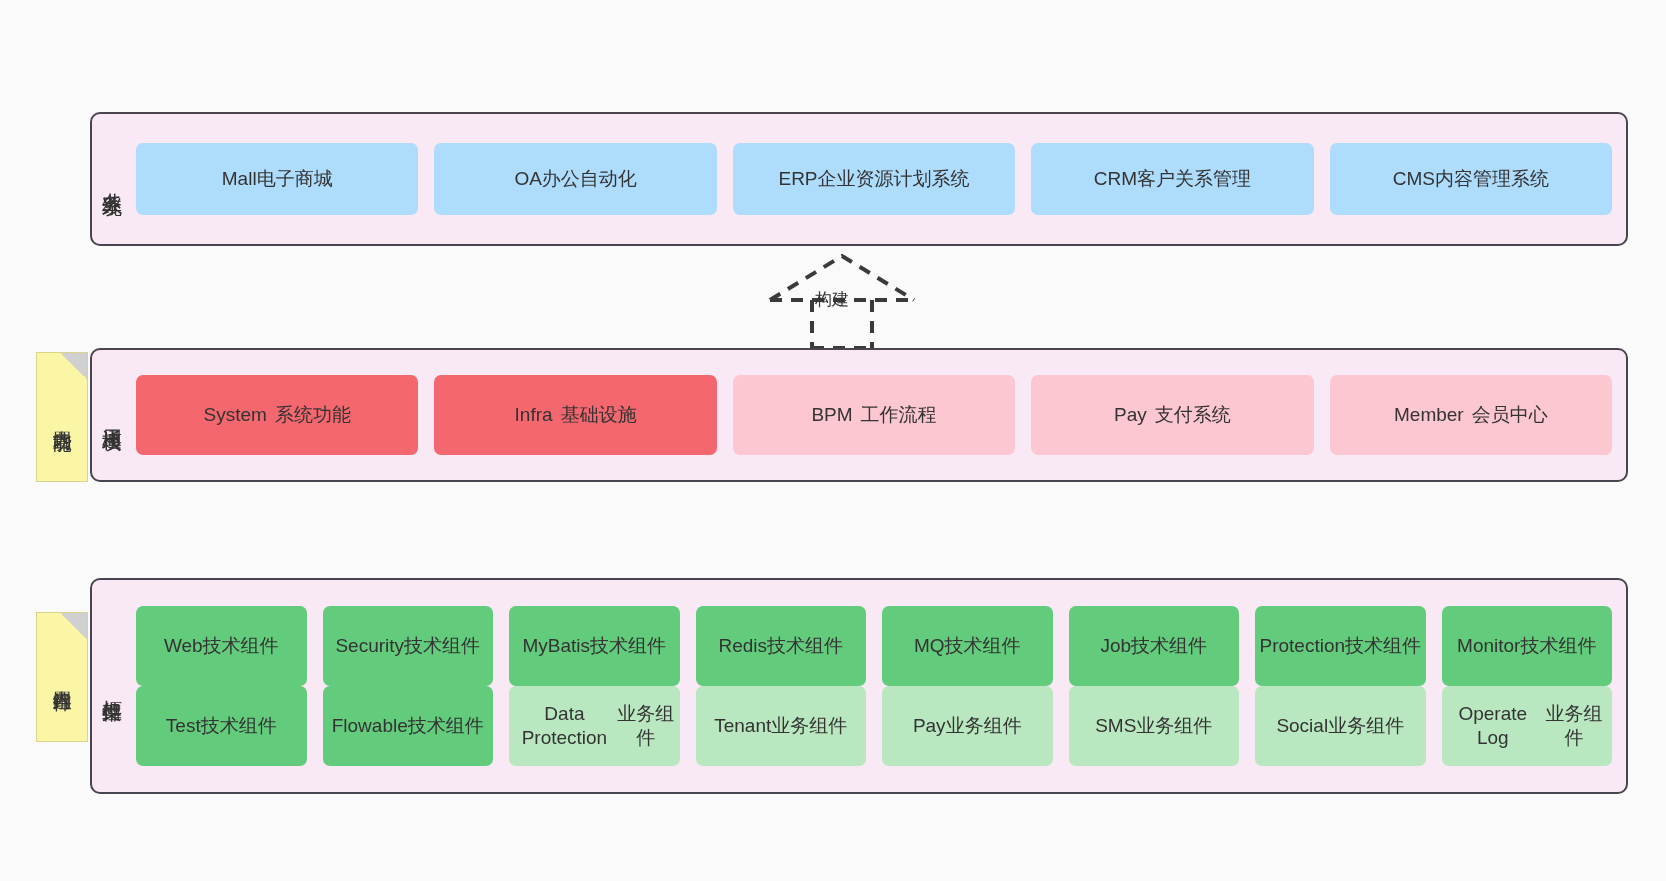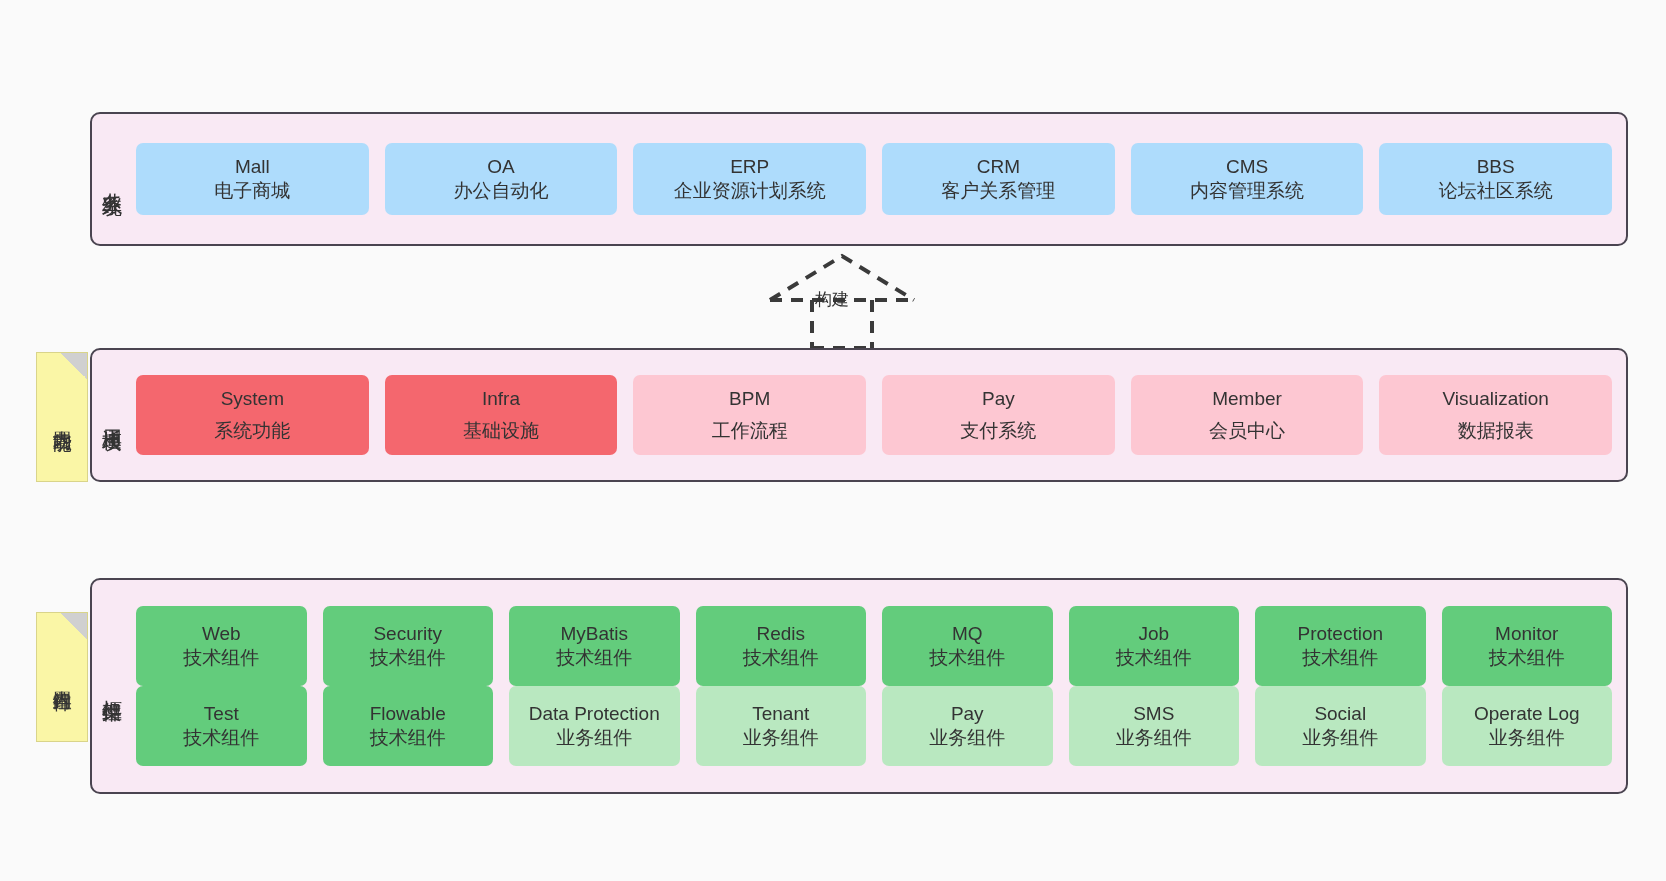--- a/index.html
+++ b/index.html
@@ -65,7 +65,7 @@
     flex: 1 1 0;
     border-radius: 7px;
     display: flex;
-    flex-direction: column;
+    flex-direction: row;
     align-items: center;
     justify-content: center;
     text-align: center;

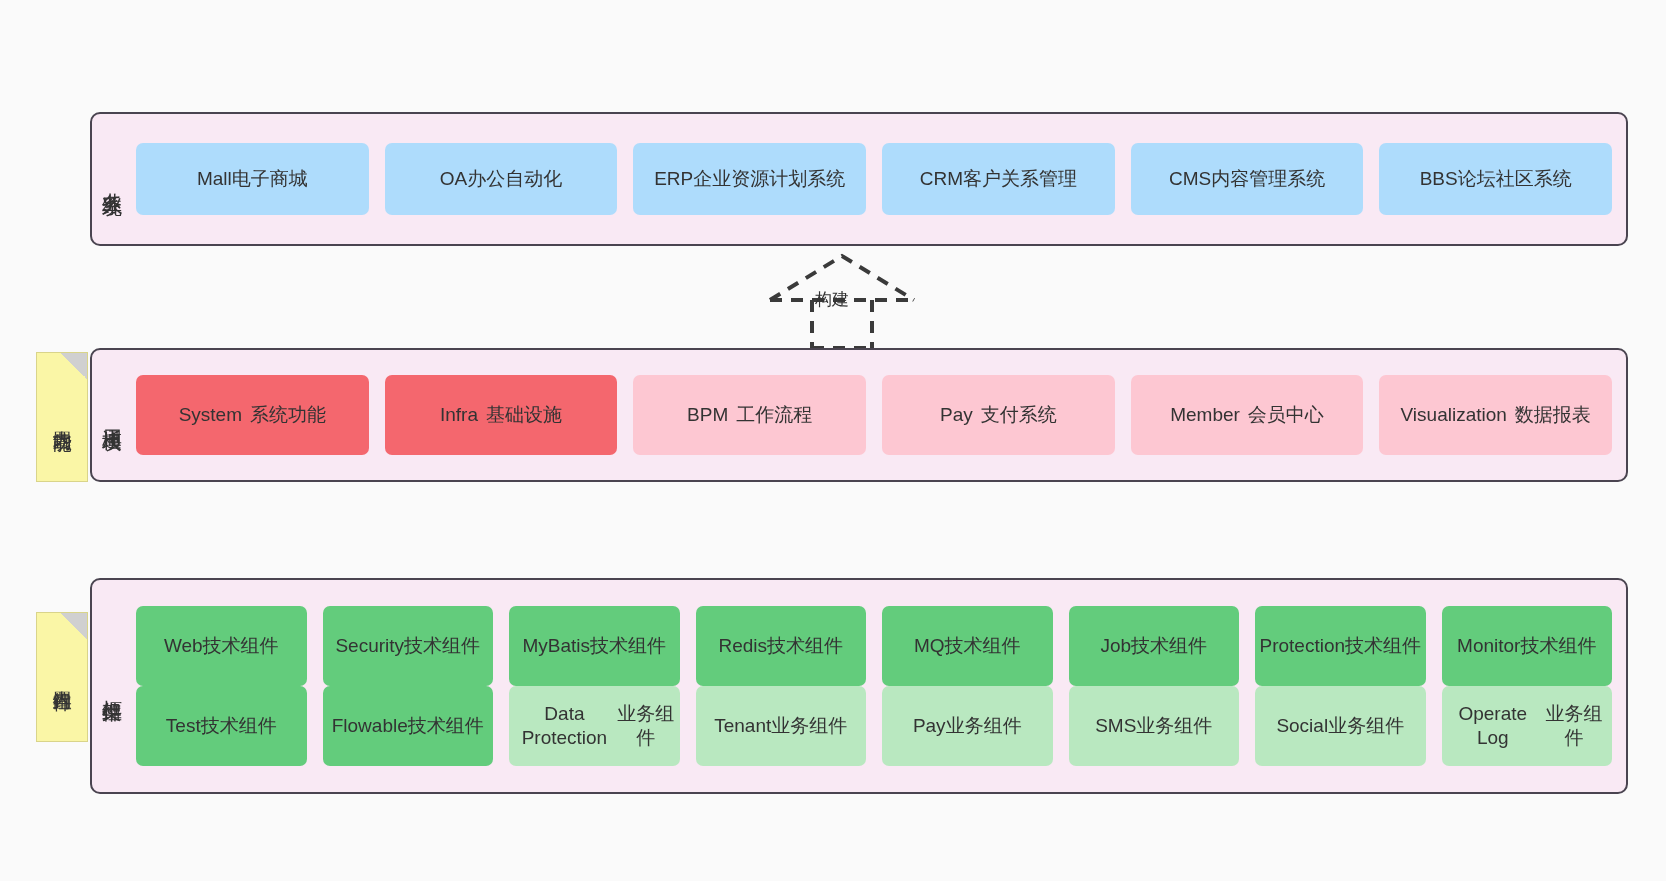--- a/index.html
+++ b/index.html
@@ -180,10 +180,6 @@
           <span class="l2">内容管理系统</span>
         </div>
 
-        <div class="cell c-blue">
-          <span class="l1">BBS</span>
-          <span class="l2">论坛社区系统</span>
-        </div>
 
       </div>
     </div>

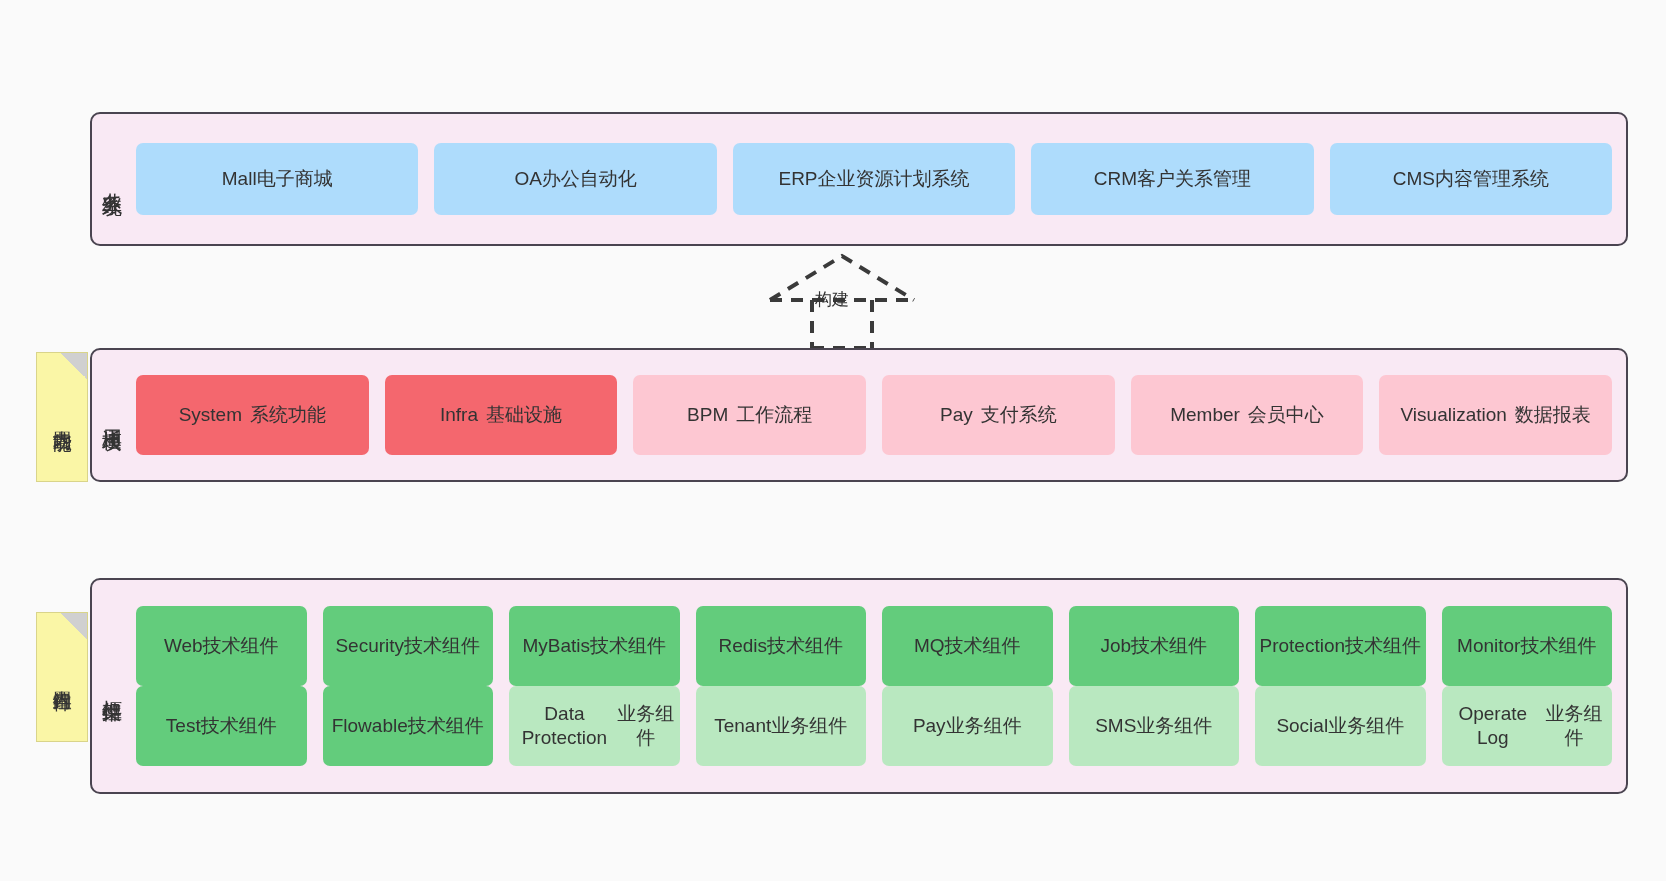--- a/index.html
+++ b/index.html
@@ -231,10 +231,6 @@
           <span class="l2">会员中心</span>
         </div>
 
-        <div class="cell c-pink">
-          <span class="l1">Visualization</span>
-          <span class="l2">数据报表</span>
-        </div>
 
       </div>
     </div>

